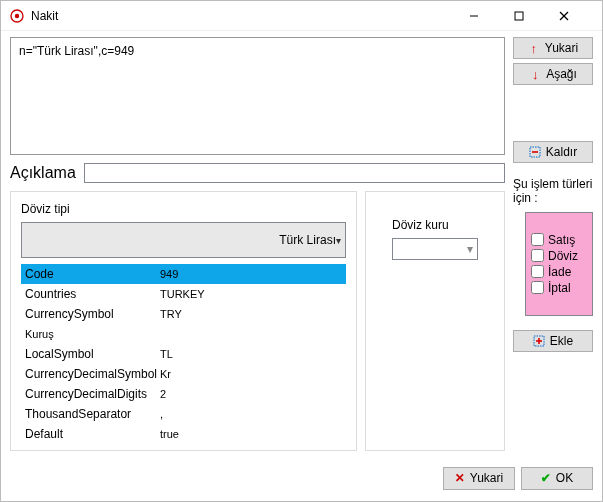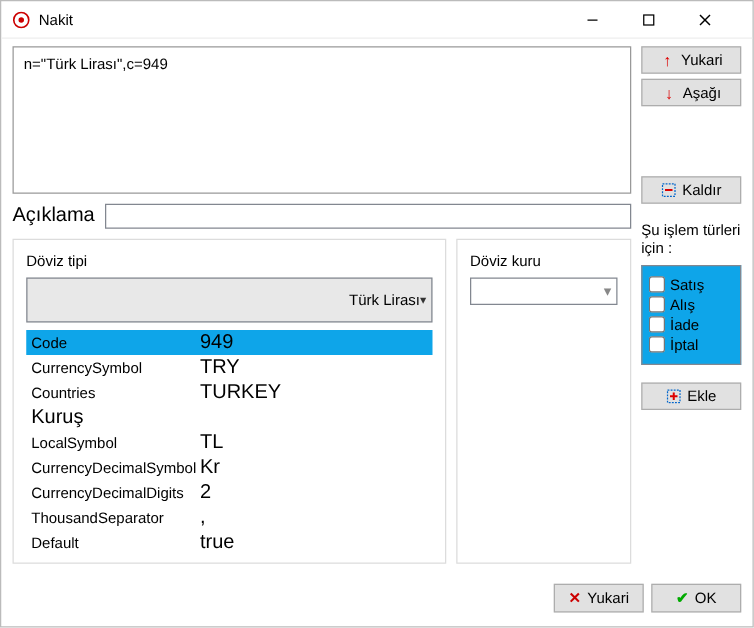--- a/index.html
+++ b/index.html
@@ -25,7 +25,7 @@
   .prop-row.selected { background: #0ea5e9; }
   .prop-key { width: 135px; font-size: 12px; }
   .prop-val { font-size: 16px; }
-  .rate-panel { border: 1px solid #dcdcdc; width: 140px; padding: 10px; }
+  .rate-panel { border: 1px solid #dcdcdc; width: 140px; padding: 26px; }
   .rate-combo { width: 100%; height: 22px; border: 1px solid #828790; background: #fff; display: flex; align-items: center; justify-content: flex-end; padding: 0 4px; }
   .btn { height: 22px; border: 1px solid #adadad; background: #e1e1e1; display: flex; align-items: center; justify-content: center; gap: 5px; font-size: 12px; cursor: default; padding: 0 6px; }
   .btn .icon { width: 12px; height: 12px; display: inline-flex; align-items: center; justify-content: center; }

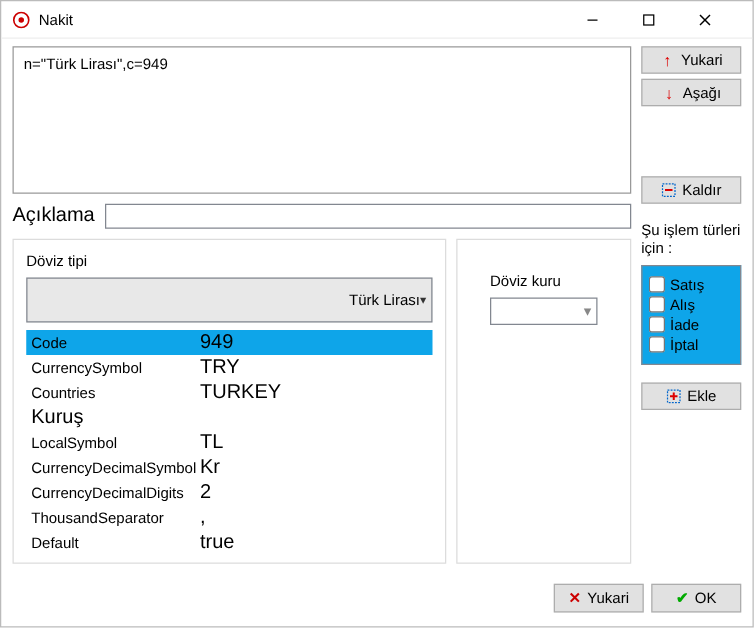--- a/index.html
+++ b/index.html
@@ -30,7 +30,7 @@
   .btn { height: 22px; border: 1px solid #adadad; background: #e1e1e1; display: flex; align-items: center; justify-content: center; gap: 5px; font-size: 12px; cursor: default; padding: 0 6px; }
   .btn .icon { width: 12px; height: 12px; display: inline-flex; align-items: center; justify-content: center; }
   .section-label { font-size: 12px; margin-top: 10px; margin-bottom: 2px; line-height: 1.2; }
-  .check-group { border: 1px solid #828790; background: #0ea5e9; padding: 8px 5px; display: flex; flex-direction: column; gap: 2px; }
+  .check-group { border: 1px solid #828790; background: #f9a8d4; padding: 20px 5px; display: flex; flex-direction: column; gap: 2px; margin-left: 12px; }
   .check-row { display: flex; align-items: center; gap: 4px; font-size: 12px; }
   .check-row input { width: 13px; height: 13px; margin: 0; }
   .footer { height: 34px; display: flex; align-items: center; justify-content: flex-end; gap: 6px; padding: 0 9px; }

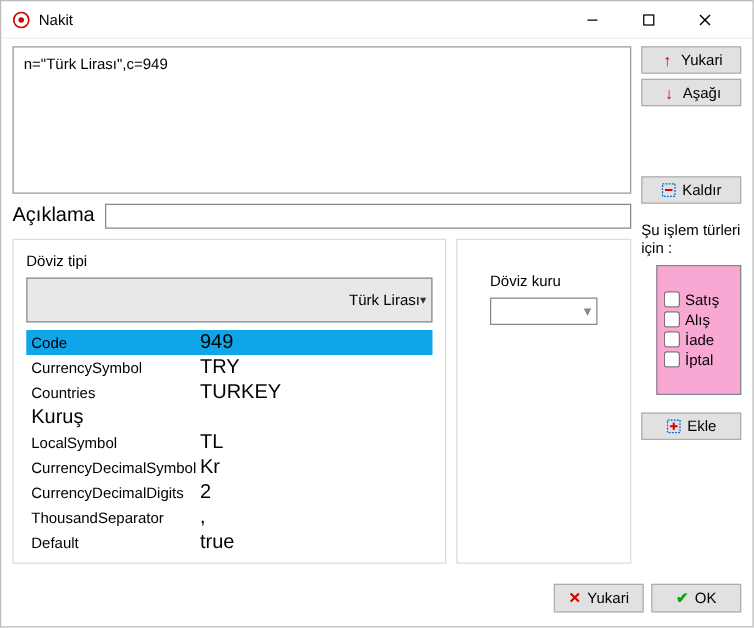--- a/index.html
+++ b/index.html
@@ -157,7 +157,7 @@
         </label>
         <label class="check-row">
           <input type="checkbox" style="">
-          <span>Alış</span>
+          <span>Döviz</span>
         </label>
         <label class="check-row">
           <input type="checkbox" style="">

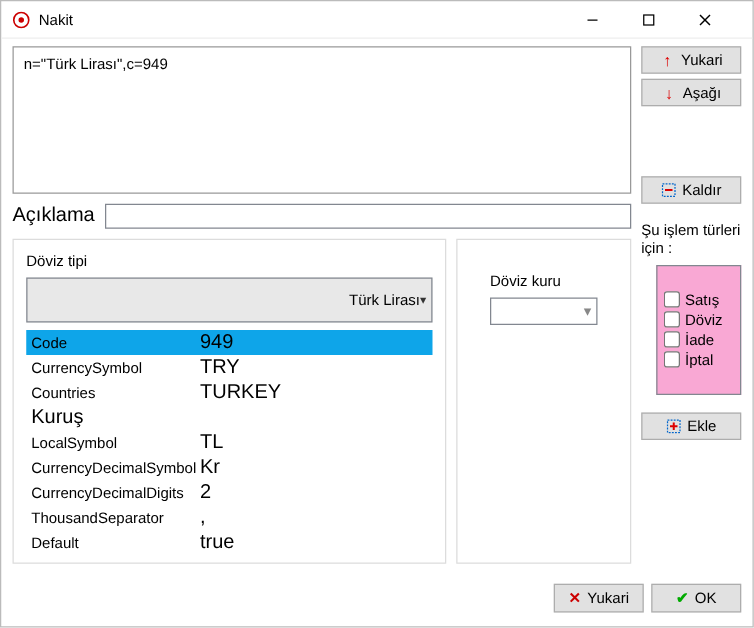--- a/index.html
+++ b/index.html
@@ -24,7 +24,7 @@
   .prop-row { display: flex; height: 20px; align-items: center; padding-left: 4px; }
   .prop-row.selected { background: #0ea5e9; }
   .prop-key { width: 135px; font-size: 12px; }
-  .prop-val { font-size: 16px; }
+  .prop-val { font-size: 11px; }
   .rate-panel { border: 1px solid #dcdcdc; width: 140px; padding: 26px; }
   .rate-combo { width: 100%; height: 22px; border: 1px solid #828790; background: #fff; display: flex; align-items: center; justify-content: flex-end; padding: 0 4px; }
   .btn { height: 22px; border: 1px solid #adadad; background: #e1e1e1; display: flex; align-items: center; justify-content: center; gap: 5px; font-size: 12px; cursor: default; padding: 0 6px; }

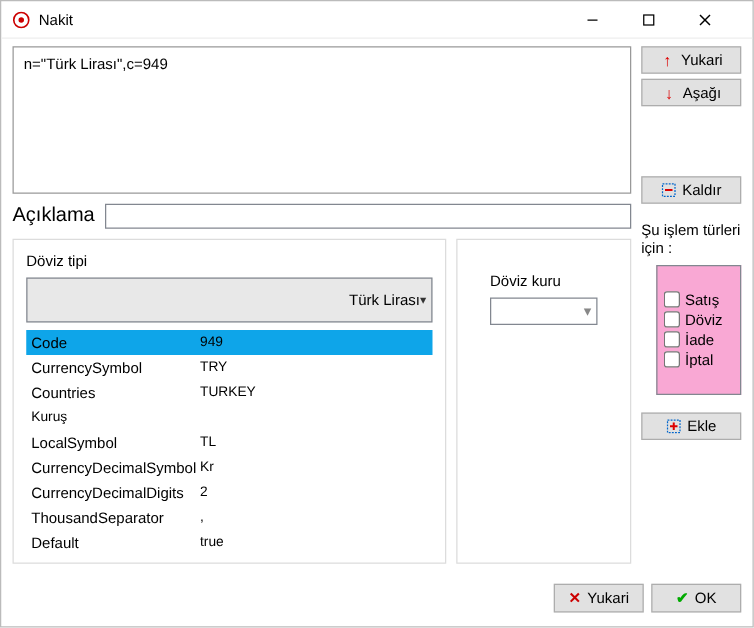--- a/index.html
+++ b/index.html
@@ -89,12 +89,12 @@
               <span class="prop-val">949</span>
             </div>
             <div class="prop-row">
+              <span class="prop-key">Countries</span>
+              <span class="prop-val">TURKEY</span>
+            </div>
+            <div class="prop-row">
               <span class="prop-key">CurrencySymbol</span>
               <span class="prop-val">TRY</span>
-            </div>
-            <div class="prop-row">
-              <span class="prop-key">Countries</span>
-              <span class="prop-val">TURKEY</span>
             </div>
             <div class="prop-row">
               <span class="prop-val">Kuruş</span>

